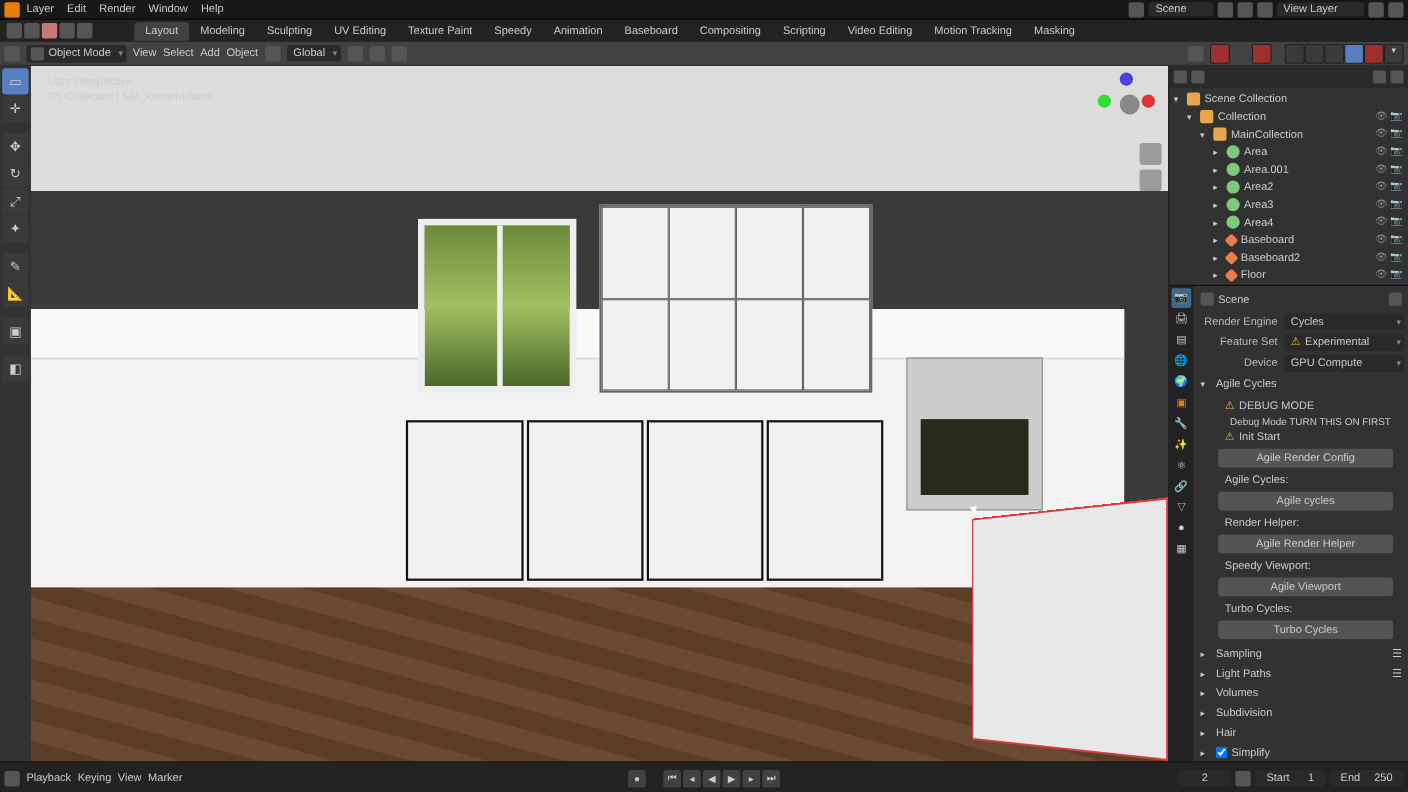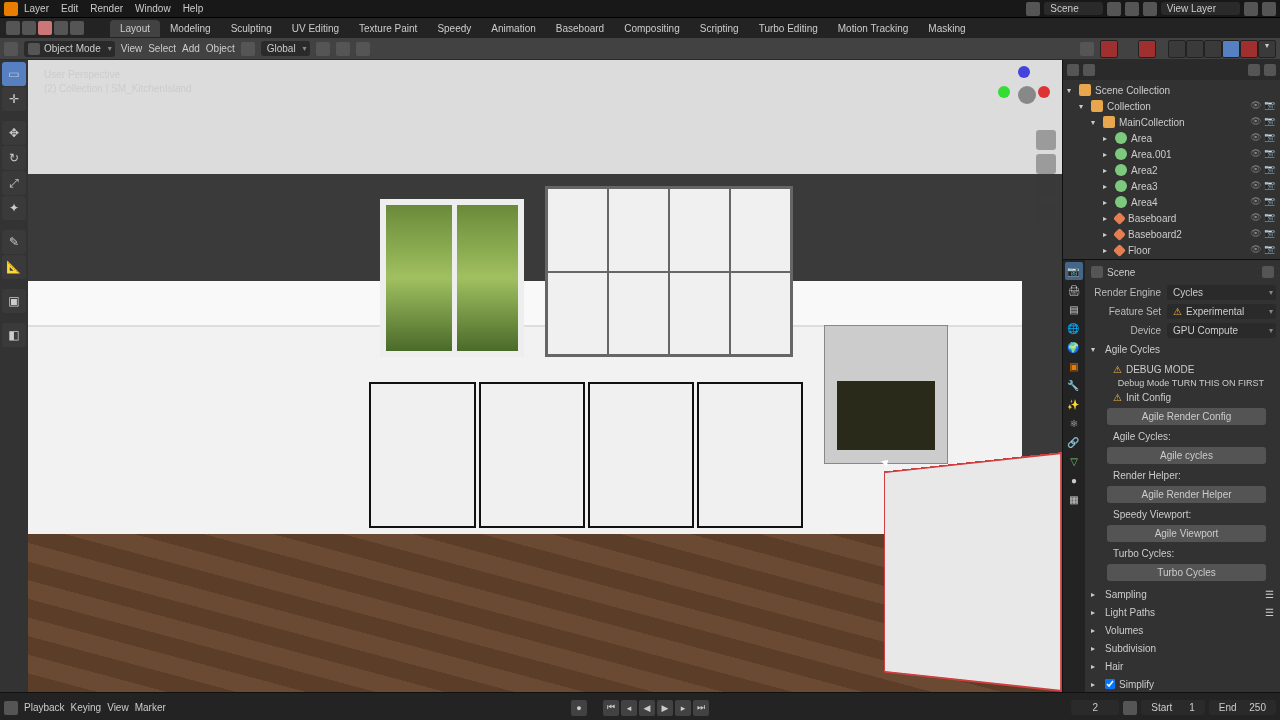--- a/index.html
+++ b/index.html
@@ -11,7 +11,7 @@
 .tabs-row{height:20px;background:#232323;display:flex;align-items:center}
 .tabs-row .left-icons{display:flex;align-items:center;gap:2px;padding:0 6px}
 .tabs-row .ico{width:14px;height:14px;background:#555;border-radius:2px}
-.tabs-row .workspace-tabs{display:flex;margin-left:20px}
+.tabs-row .workspace-tabs{display:flex;margin-left:32px}
 .tabs-row .ws-tab{padding:3px 10px;cursor:pointer;border-top-left-radius:4px;border-top-right-radius:4px}
 .tabs-row .ws-tab.active{background:#424242}
 .header-row{height:22px;background:#424242;display:flex;align-items:center;padding:0 4px;gap:6px;border-bottom:1px solid #2a2a2a}

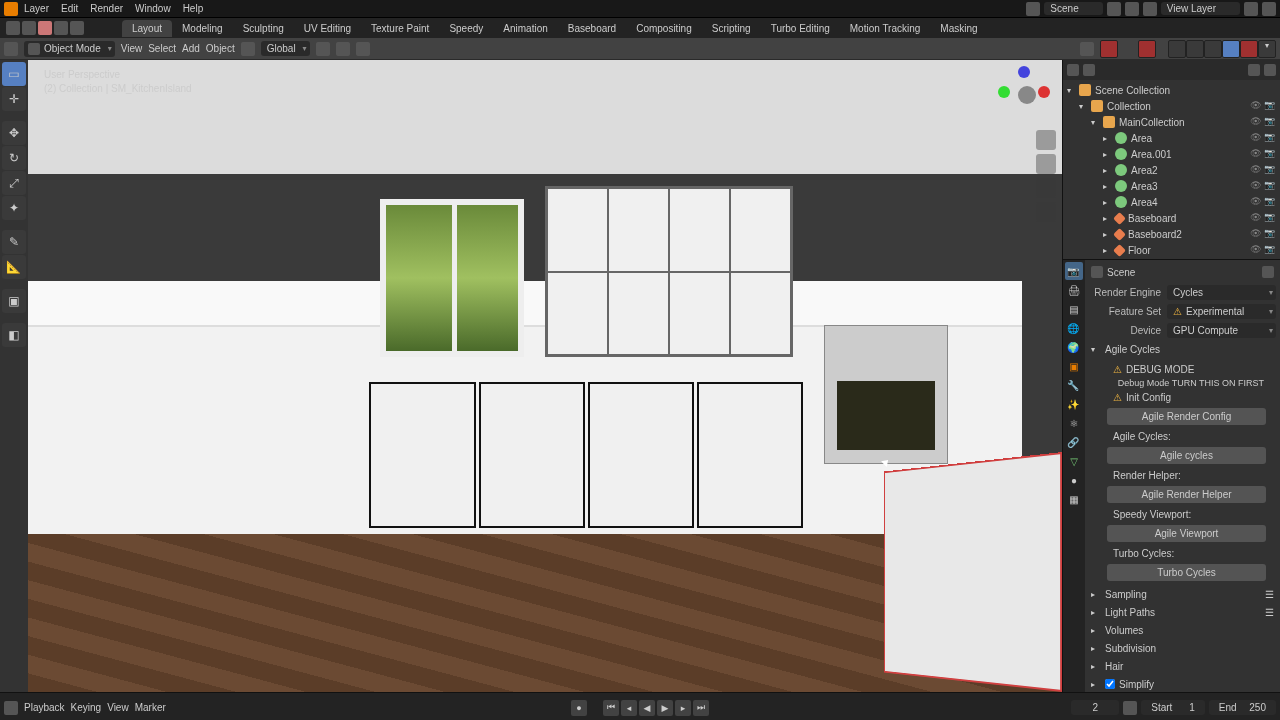--- a/index.html
+++ b/index.html
@@ -131,7 +131,7 @@
       <span class="ws-tab">Baseboard</span>
       <span class="ws-tab">Compositing</span>
       <span class="ws-tab">Scripting</span>
-      <span class="ws-tab">Turbo Editing</span>
+      <span class="ws-tab">Video Editing</span>
       <span class="ws-tab">Motion Tracking</span>
       <span class="ws-tab">Masking</span>
     </div>

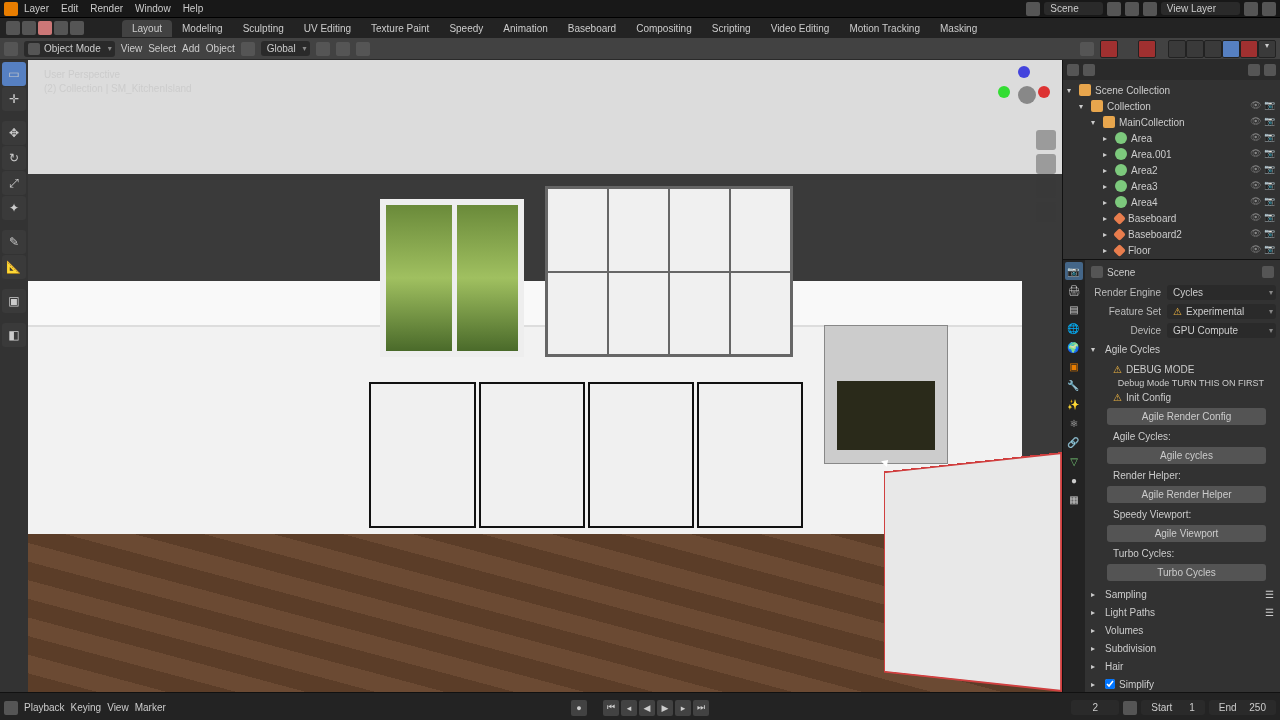--- a/index.html
+++ b/index.html
@@ -403,7 +403,7 @@
           <div style="text-align:right;padding-right:8px;font-size:9px">Debug Mode TURN THIS ON FIRST</div>
           <div class="panel-header sub">
               <span class="warn-ico">⚠</span> 
-              <span>Init Config</span>
+              <span>Init Start</span>
             </div>
           <div class="btn-wide">Agile Render Config</div>
           <div class="panel-header sub">

